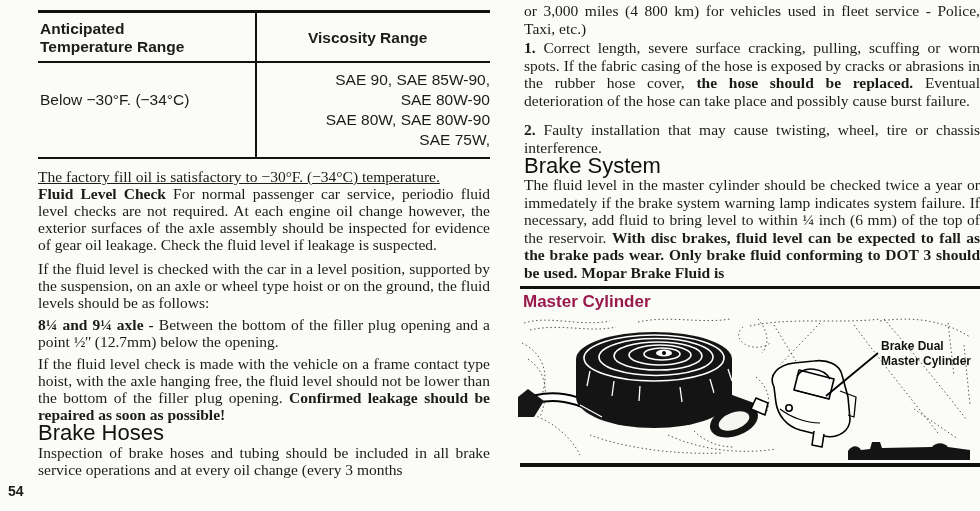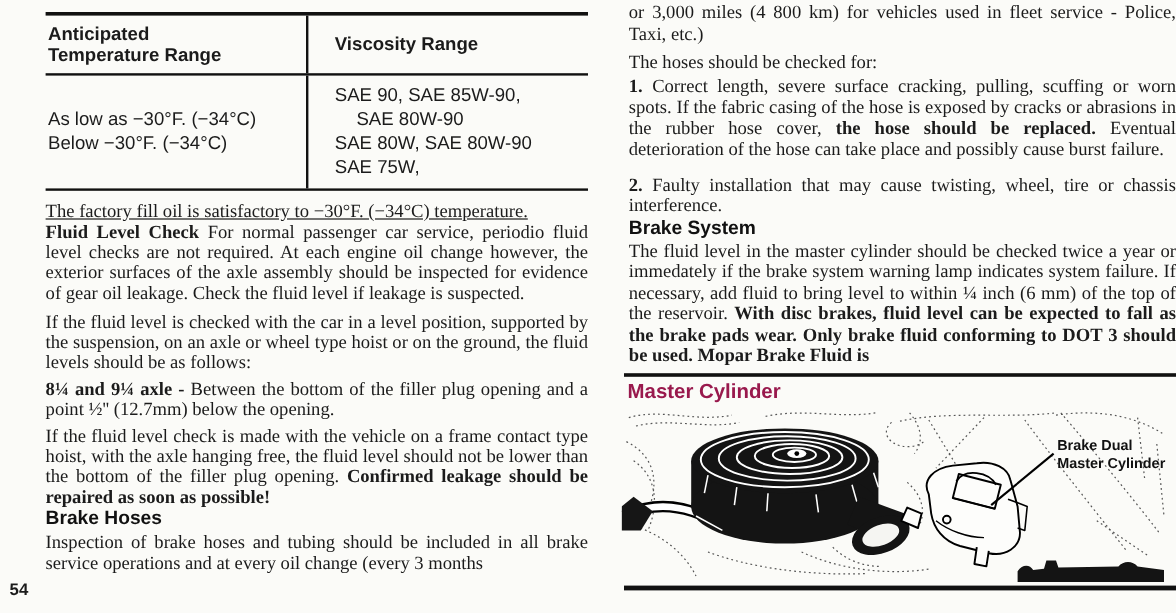--- a/index.html
+++ b/index.html
@@ -19,7 +19,7 @@
     font-family:"Liberation Sans", sans-serif;font-size:15.5px;
   }
   .vt-row{display:flex;}
-  .vt-head{border-bottom:2px solid #111;}
+  .vt-head{border-bottom:2px solid #111;gap:29px;}
   .vt-c1{width:215px;border-right:2px solid #111;padding:7px 0 5px 2px;}
   .vt-c2{flex:1;padding:7px 0 5px 22px;}
   .vt-head .vt-c2{display:flex;align-items:center;}

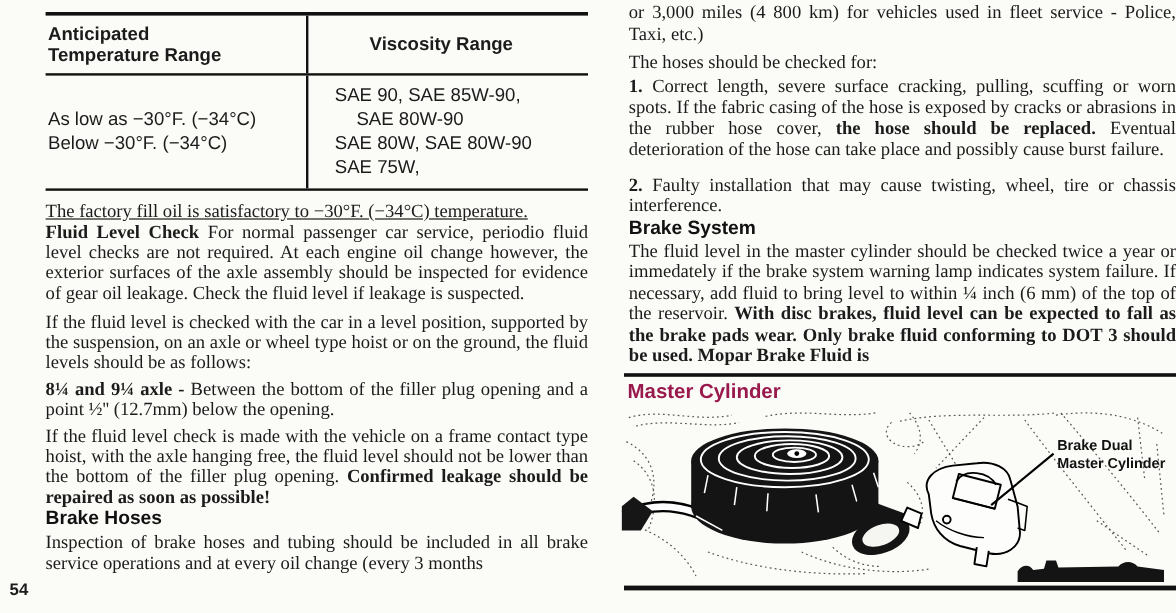--- a/index.html
+++ b/index.html
@@ -107,7 +107,6 @@
 
   <p class="para">or 3,000 miles (4 800 km) for vehicles used in fleet service - Police, Taxi, etc.)</p>
 
-  <p class="para single mt7">The hoses should be checked for:</p>
 
   <p class="para mt2"><b class="bold">1.</b><span> Correct length, severe surface cracking, pulling, scuffing or worn spots. If the fabric casing of the hose is exposed by cracks or abrasions in the rubber hose cover, </span><b class="bold">the hose should be replaced.</b><span> Eventual deterioration of the hose can take place and possibly cause burst failure.</span></p>
 

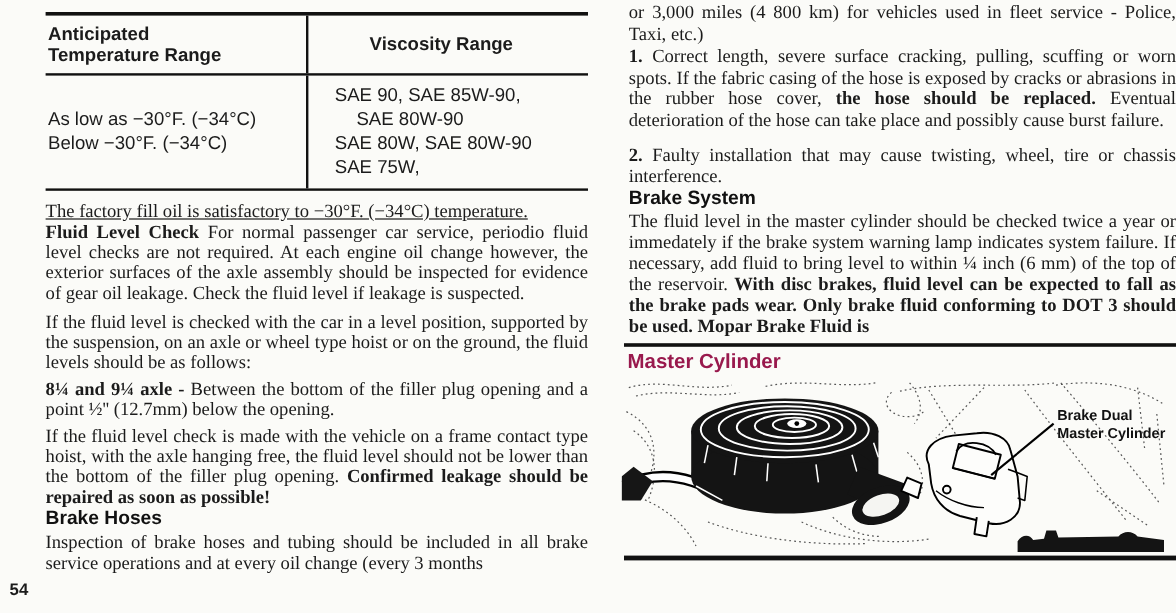--- a/index.html
+++ b/index.html
@@ -25,7 +25,7 @@
   .vt-head .vt-c2{display:flex;align-items:center;}
   .vt-bold{font-weight:bold;line-height:18px;}
   .vt-body .vt-c1{padding:7px 0 7px 2px;}
-  .vt-body .vt-c2{padding:7px 0 7px 22px;}
+  .vt-body .vt-c2{padding:7px 0 7px 22px;text-align:right;}
   .tline{line-height:20px;min-height:20px;white-space:nowrap;}
   .tline.indent{padding-left:18px;}
 

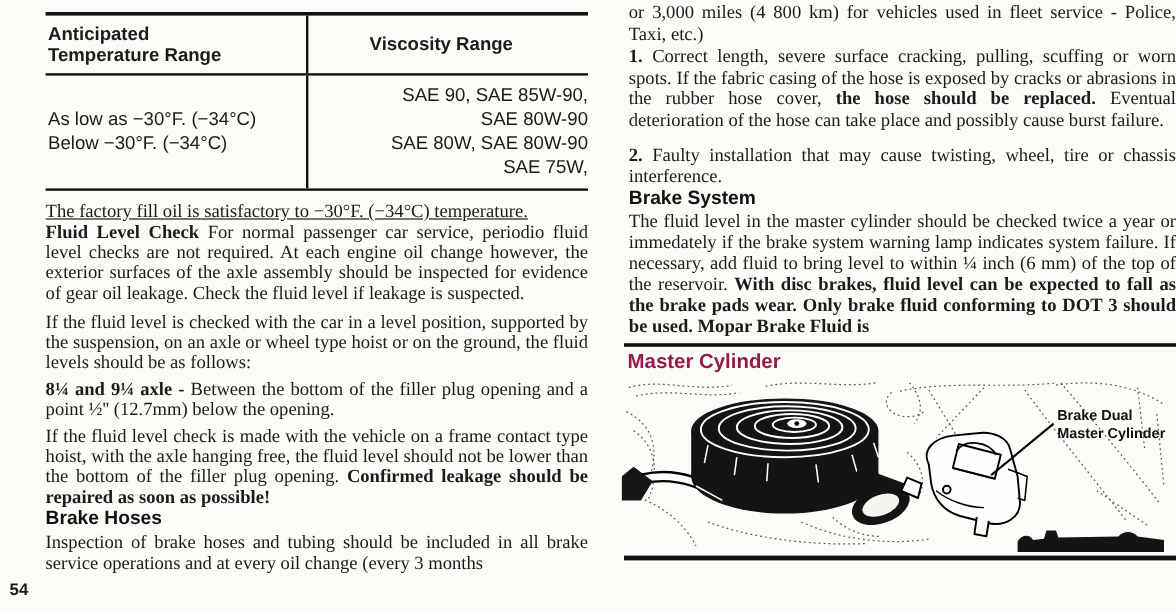--- a/index.html
+++ b/index.html
@@ -74,7 +74,6 @@
     <div class="vt-row vt-body">
       <div class="vt-c1">
         <div class="tline"></div>
-        <div class="tline">As low as −30°F. (−34°C)</div>
         <div class="tline">Below −30°F. (−34°C)</div>
       </div>
       <div class="vt-c2">

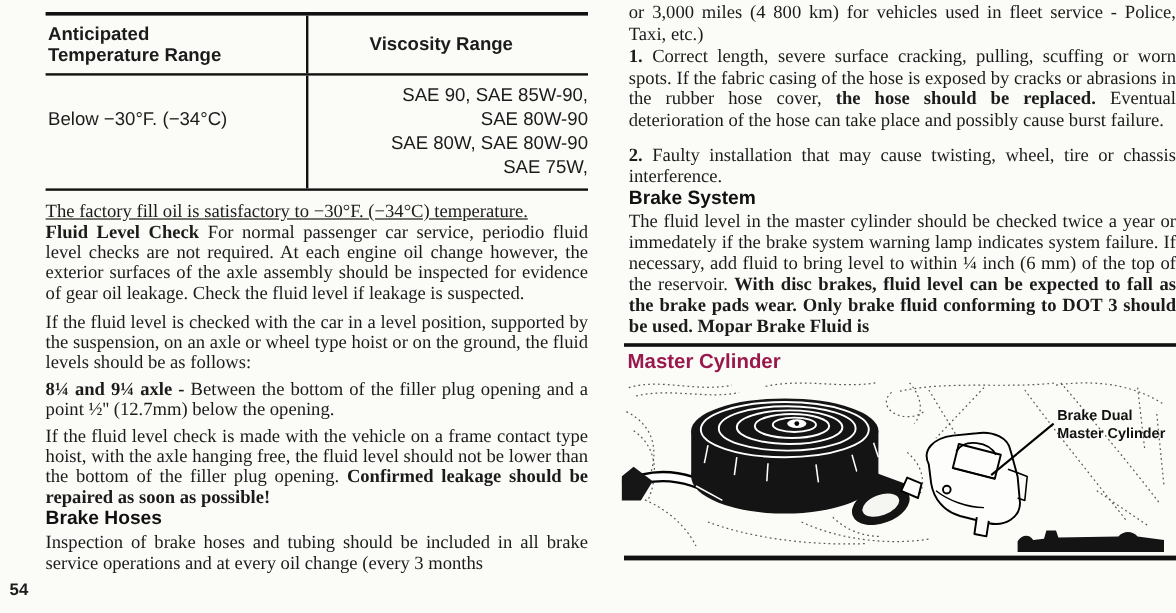--- a/index.html
+++ b/index.html
@@ -35,7 +35,7 @@
   .single{text-align:left;}
   .bold{font-weight:bold;}
   h3.sect{
-    font-family:"Liberation Sans", sans-serif;font-size:16px;font-weight:bold;
+    font-family:"Liberation Sans", sans-serif;font-size:22px;font-weight:normal;
     margin:0;line-height:20px;color:#111;
   }
   .mt9{margin-top:9px;text-decoration:underline;}.mt11{}.mt7{margin-top:7px;}

